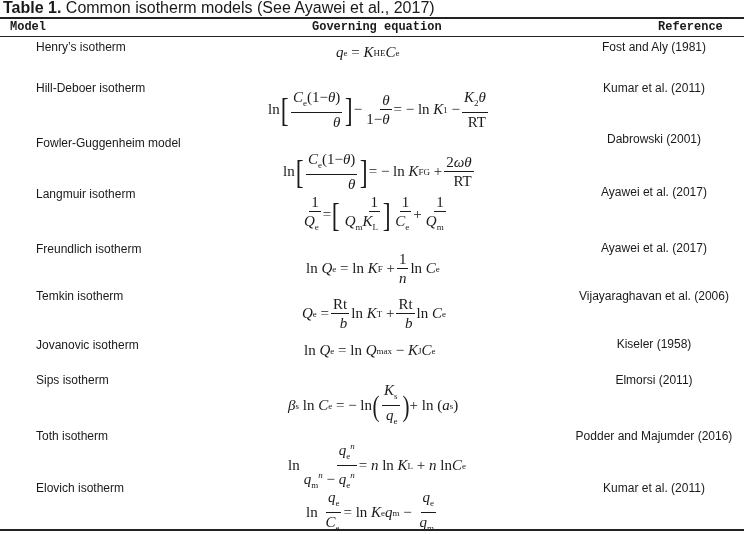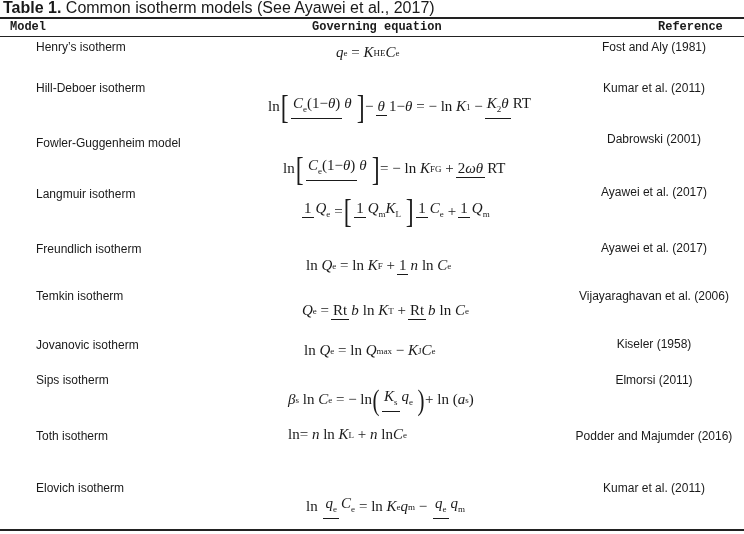--- a/index.html
+++ b/index.html
@@ -17,7 +17,7 @@
   .eq i { font-style:italic; }
   .sub { font-size:9px; vertical-align:-4px; font-style:normal; }
   .sup { font-size:9px; vertical-align:6px; font-style:italic; }
-  .frac { display:inline-flex; flex-direction:row; align-items:flex-start; vertical-align:middle; margin:17px 2px; }
+  .frac { display:inline-flex; flex-direction:column; align-items:flex-end; vertical-align:middle; margin:11px 2px; }
   .frac > .num { border-bottom:1px solid #1a1a1a; padding:0 2px; line-height:18px; }
   .frac > .den { padding:0 2px; line-height:18px; }
   .brk { font-size:34px; line-height:30px; font-weight:100; transform:scaleX(0.7); display:inline-block; margin:0 -1px; }

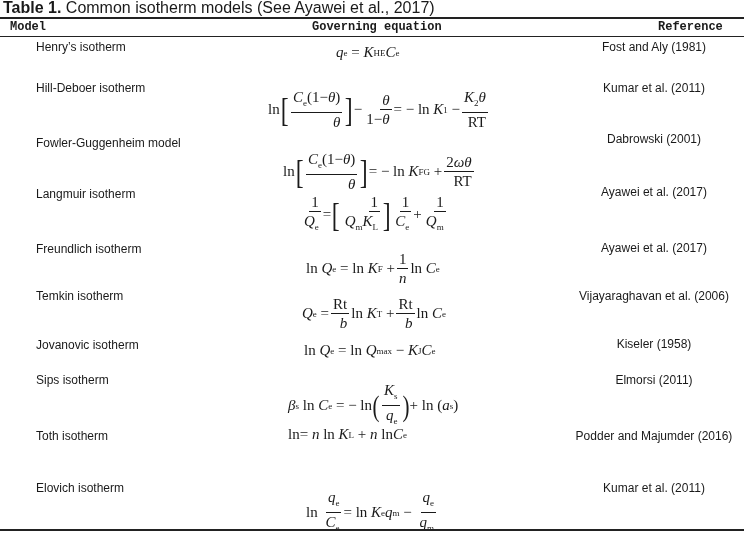--- a/index.html
+++ b/index.html
@@ -128,7 +128,10 @@
 </div>
 
 <div class="eq" style="left:288px; top:426px;" title="ln q_e^n/(q_m^n − q_e^n) = n ln K_L + n ln C_e">
-  ln=&nbsp;<i>n</i>&nbsp;ln&nbsp;<i>K</i><span class="sub">L</span>&nbsp;+&nbsp;<i>n</i>&nbsp;ln<i>C</i><span class="sub">e</span>
+  ln<span class="frac">
+      <span class="num"><i>q</i><span class="sub">e</span><span class="sup">n</span></span>
+      <span class="den"><i>q</i><span class="sub">m</span><span class="sup">n</span>&nbsp;−&nbsp;<i>q</i><span class="sub">e</span><span class="sup">n</span></span>
+    </span>=&nbsp;<i>n</i>&nbsp;ln&nbsp;<i>K</i><span class="sub">L</span>&nbsp;+&nbsp;<i>n</i>&nbsp;ln<i>C</i><span class="sub">e</span>
 </div>
 
 <div class="eq" style="left:306px; top:477px;" title="ln q_e/C_e = ln K_e q_m − q_e/q_m">

